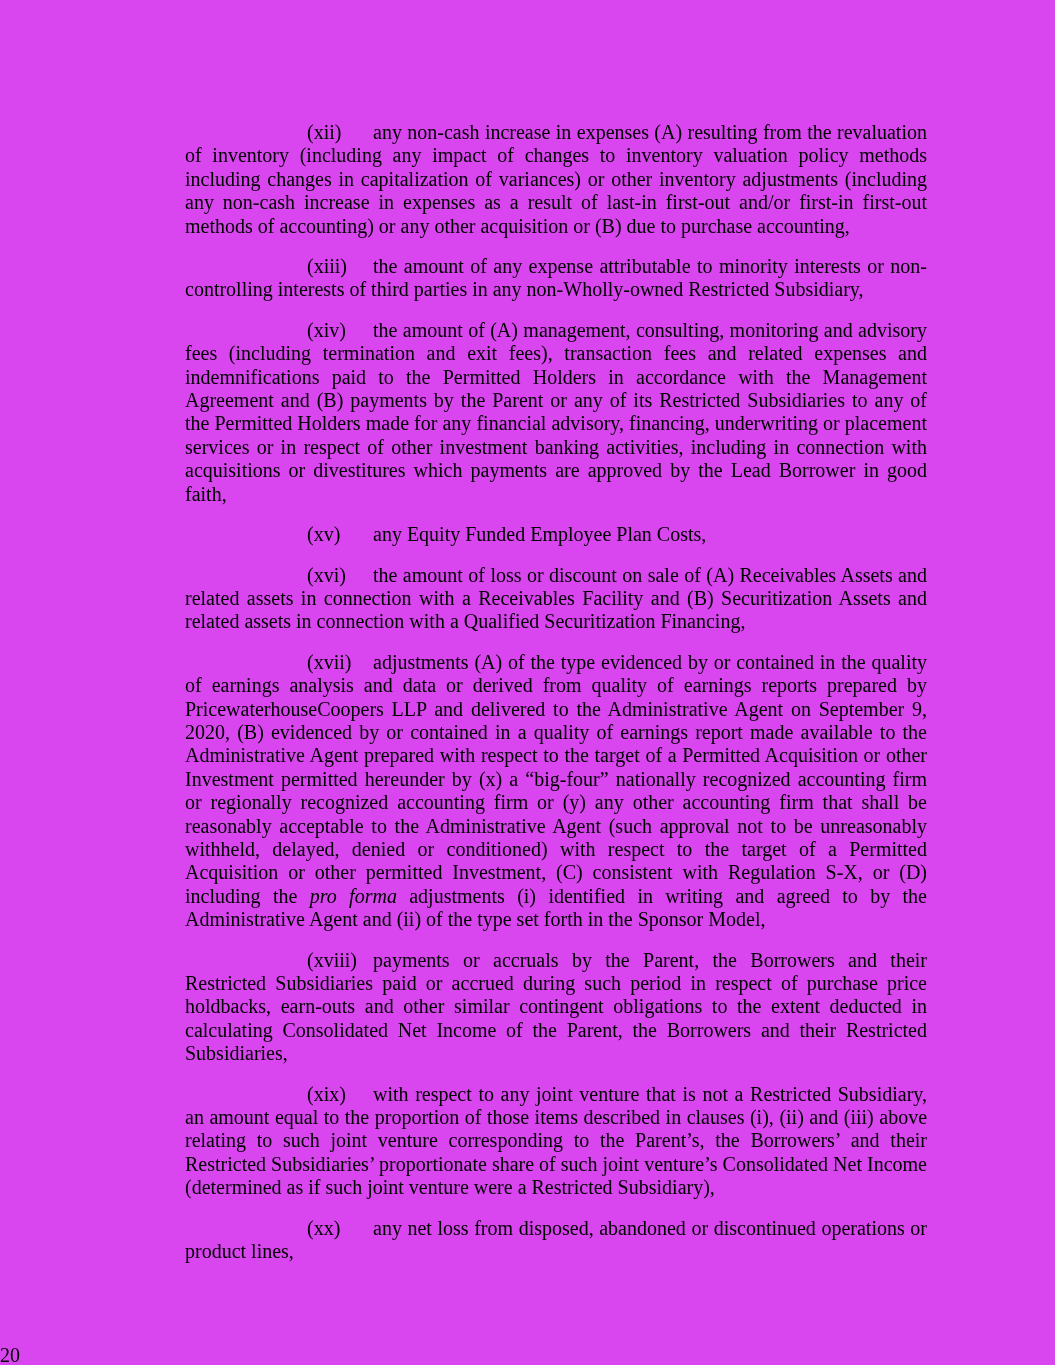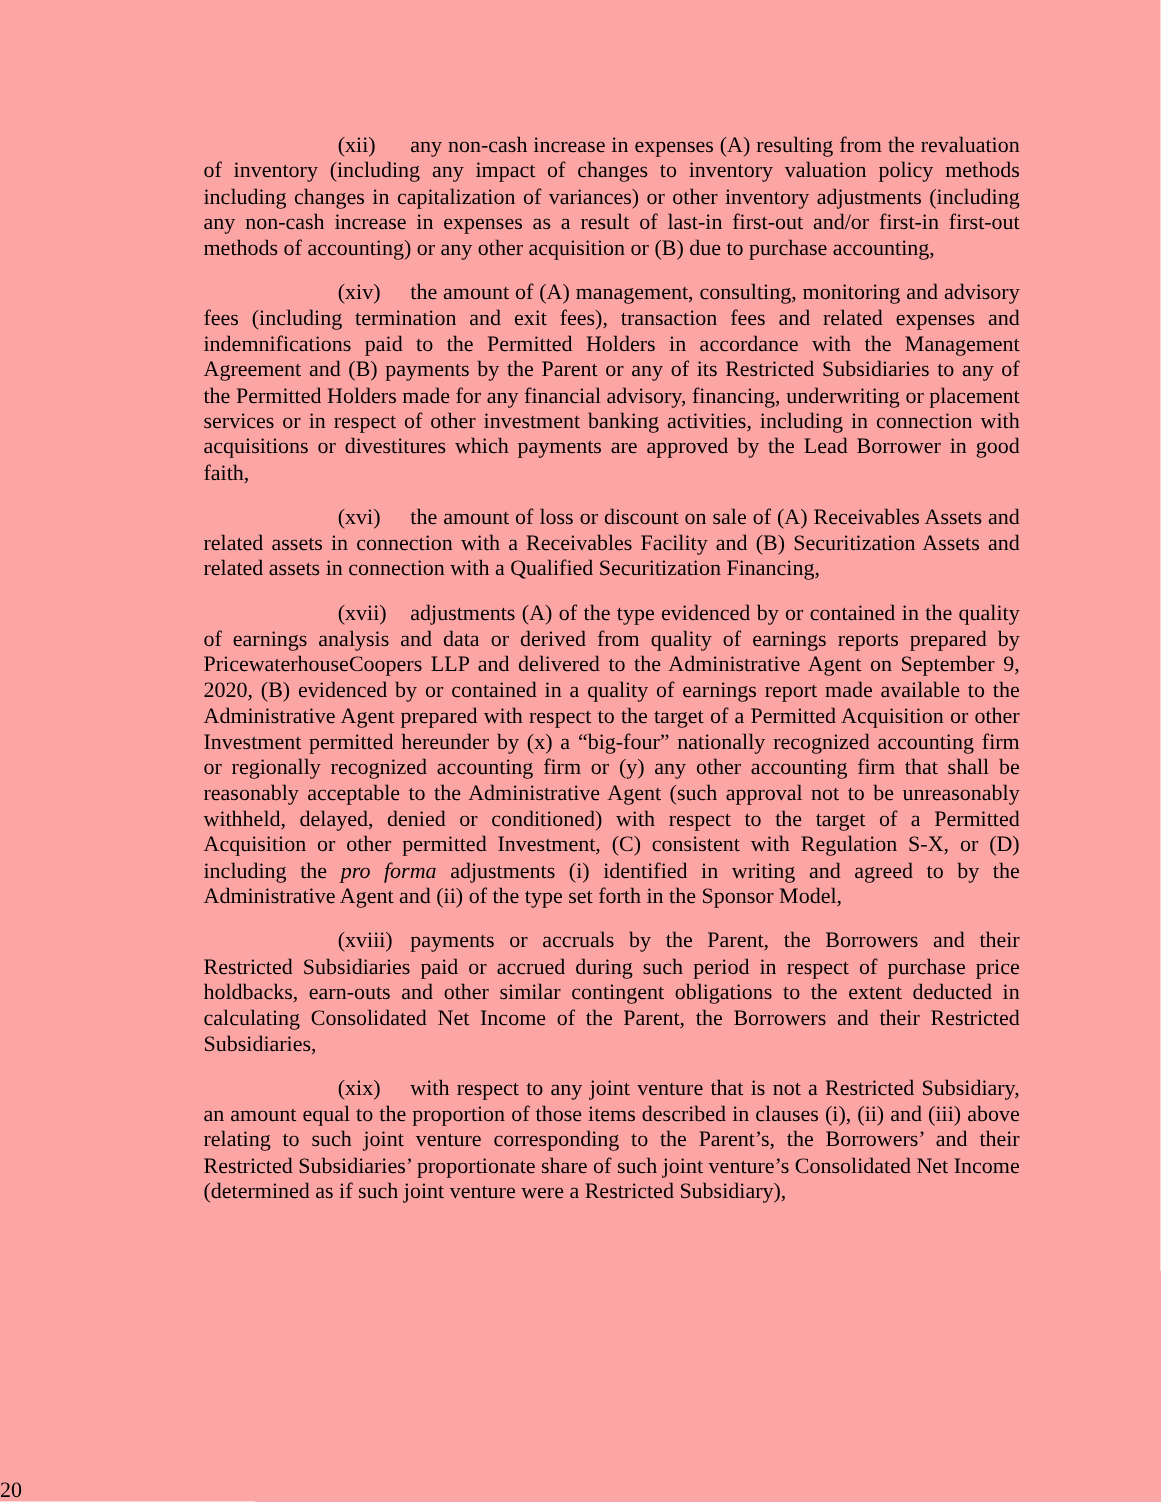--- a/index.html
+++ b/index.html
@@ -18,7 +18,7 @@
   .page {
     position: absolute;
     inset: 0;
-    background: #fca5a5;
+    background: #d946ef;
   }
   .content {
     position: absolute;

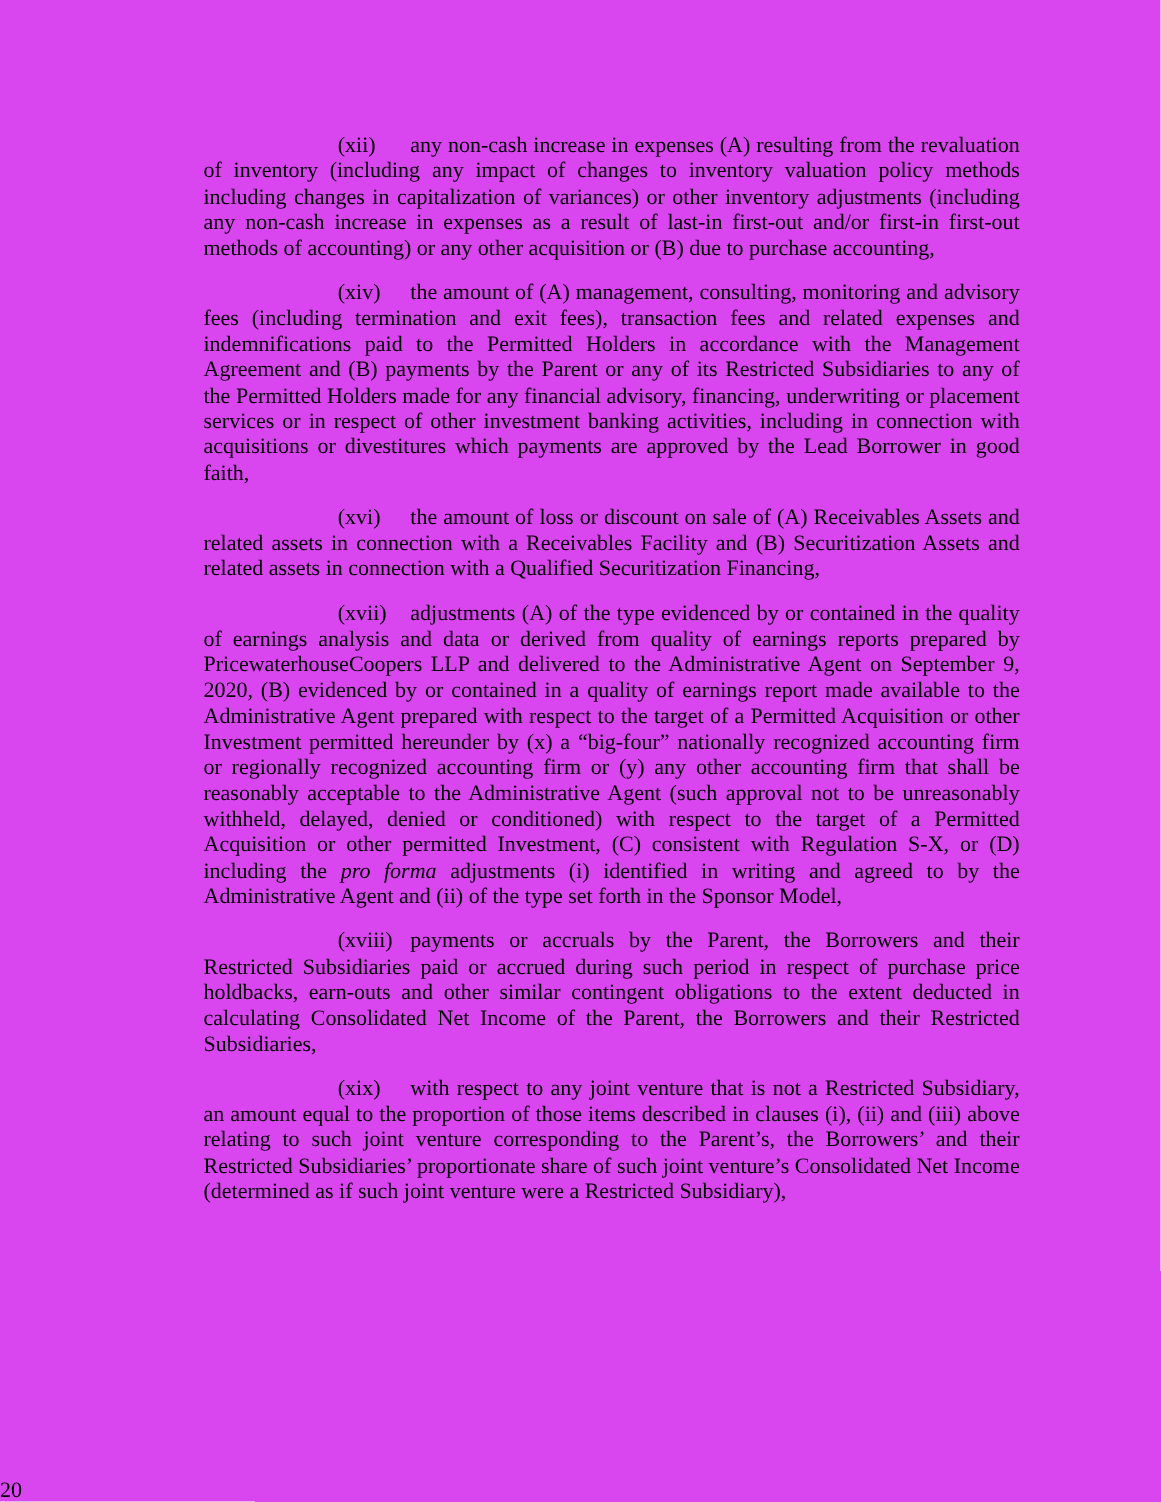--- a/index.html
+++ b/index.html
@@ -56,6 +56,7 @@
 <div class="page">
   <div class="content">
       <p class="clause"><span class="clause-num">(xii)</span><span>any non-cash increase in expenses (A) resulting from the revaluation of inventory (including any impact of changes to inventory valuation policy methods including changes in capitalization of variances) or other inventory adjustments (including any non-cash increase in expenses as a result of last-in first-out and/or first-in first-out methods of accounting) or any other acquisition or (B) due to purchase accounting,</span></p>
+      <p class="clause"><span class="clause-num">(xiii)</span><span>the amount of any expense attributable to minority interests or non-controlling interests of third parties in any non-Wholly-owned Restricted Subsidiary,</span></p>
       <p class="clause"><span class="clause-num">(xiv)</span><span>the amount of (A) management, consulting, monitoring and advisory fees (including termination and exit fees), transaction fees and related expenses and indemnifications paid to the Permitted Holders in accordance with the Management Agreement and (B) payments by the Parent or any of its Restricted Subsidiaries to any of the Permitted Holders made for any financial advisory, financing, underwriting or placement services or in respect of other investment banking activities, including in connection with acquisitions or divestitures which payments are approved by the Lead Borrower in good faith,</span></p>
       <p class="clause"><span class="clause-num">(xvi)</span><span>the amount of loss or discount on sale of (A) Receivables Assets and related assets in connection with a Receivables Facility and (B) Securitization Assets and related assets in connection with a Qualified Securitization Financing,</span></p>
       <p class="clause"><span class="clause-num">(xvii)</span><span>adjustments (A) of the type evidenced by or contained in the quality of earnings analysis and data or derived from quality of earnings reports prepared by PricewaterhouseCoopers LLP and delivered to the Administrative Agent on September 9, 2020, (B) evidenced by or contained in a quality of earnings report made available to the Administrative Agent prepared with respect to the target of a Permitted Acquisition or other Investment permitted hereunder by (x) a “big-four” nationally recognized accounting firm or regionally recognized accounting firm or (y) any other accounting firm that shall be reasonably acceptable to the Administrative Agent (such approval not to be unreasonably withheld, delayed, denied or conditioned) with respect to the target of a Permitted Acquisition or other permitted Investment, (C) consistent with Regulation S-X, or (D) including the </span><span class="seg-italic">pro forma</span><span> adjustments (i) identified in writing and agreed to by the Administrative Agent and (ii) of the type set forth in the Sponsor Model,</span></p>

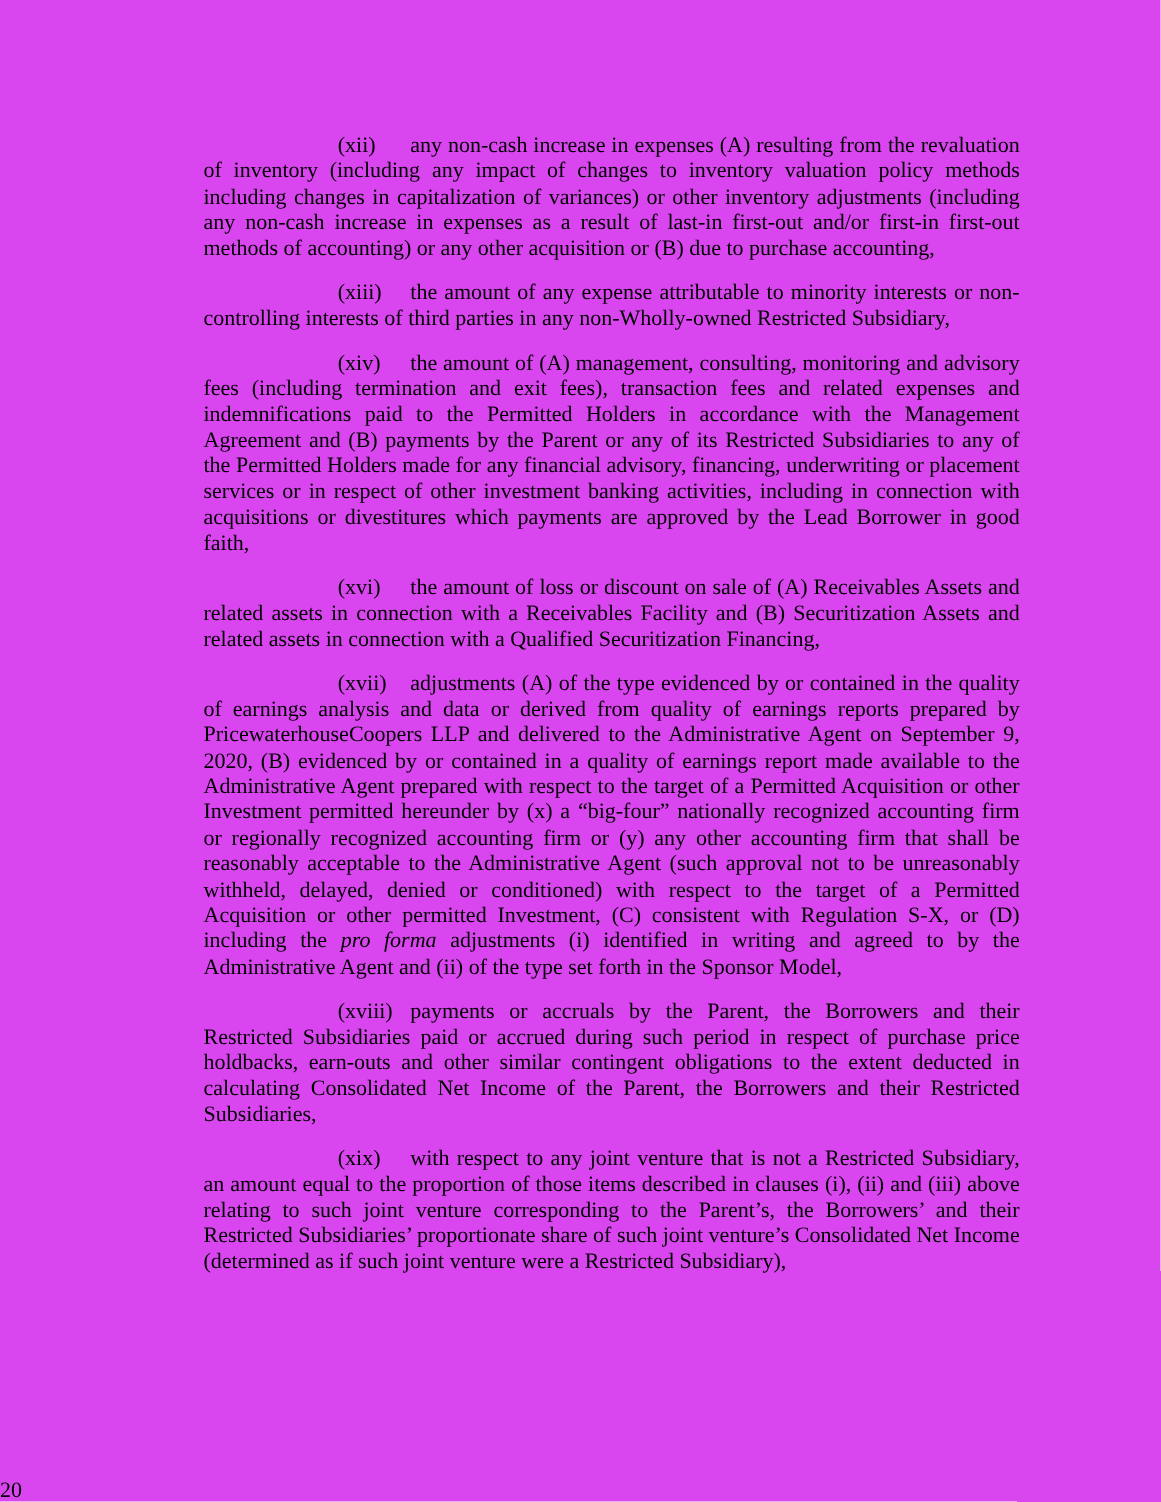--- a/index.html
+++ b/index.html
@@ -58,6 +58,7 @@
       <p class="clause"><span class="clause-num">(xii)</span><span>any non-cash increase in expenses (A) resulting from the revaluation of inventory (including any impact of changes to inventory valuation policy methods including changes in capitalization of variances) or other inventory adjustments (including any non-cash increase in expenses as a result of last-in first-out and/or first-in first-out methods of accounting) or any other acquisition or (B) due to purchase accounting,</span></p>
       <p class="clause"><span class="clause-num">(xiii)</span><span>the amount of any expense attributable to minority interests or non-controlling interests of third parties in any non-Wholly-owned Restricted Subsidiary,</span></p>
       <p class="clause"><span class="clause-num">(xiv)</span><span>the amount of (A) management, consulting, monitoring and advisory fees (including termination and exit fees), transaction fees and related expenses and indemnifications paid to the Permitted Holders in accordance with the Management Agreement and (B) payments by the Parent or any of its Restricted Subsidiaries to any of the Permitted Holders made for any financial advisory, financing, underwriting or placement services or in respect of other investment banking activities, including in connection with acquisitions or divestitures which payments are approved by the Lead Borrower in good faith,</span></p>
+      <p class="clause"><span class="clause-num">(xv)</span><span>any Equity Funded Employee Plan Costs,</span></p>
       <p class="clause"><span class="clause-num">(xvi)</span><span>the amount of loss or discount on sale of (A) Receivables Assets and related assets in connection with a Receivables Facility and (B) Securitization Assets and related assets in connection with a Qualified Securitization Financing,</span></p>
       <p class="clause"><span class="clause-num">(xvii)</span><span>adjustments (A) of the type evidenced by or contained in the quality of earnings analysis and data or derived from quality of earnings reports prepared by PricewaterhouseCoopers LLP and delivered to the Administrative Agent on September 9, 2020, (B) evidenced by or contained in a quality of earnings report made available to the Administrative Agent prepared with respect to the target of a Permitted Acquisition or other Investment permitted hereunder by (x) a “big-four” nationally recognized accounting firm or regionally recognized accounting firm or (y) any other accounting firm that shall be reasonably acceptable to the Administrative Agent (such approval not to be unreasonably withheld, delayed, denied or conditioned) with respect to the target of a Permitted Acquisition or other permitted Investment, (C) consistent with Regulation S-X, or (D) including the </span><span class="seg-italic">pro forma</span><span> adjustments (i) identified in writing and agreed to by the Administrative Agent and (ii) of the type set forth in the Sponsor Model,</span></p>
       <p class="clause"><span class="clause-num">(xviii)</span><span>payments or accruals by the Parent, the Borrowers and their Restricted Subsidiaries paid or accrued during such period in respect of purchase price holdbacks, earn-outs and other similar contingent obligations to the extent deducted in calculating Consolidated Net Income of the Parent, the Borrowers and their Restricted Subsidiaries,</span></p>

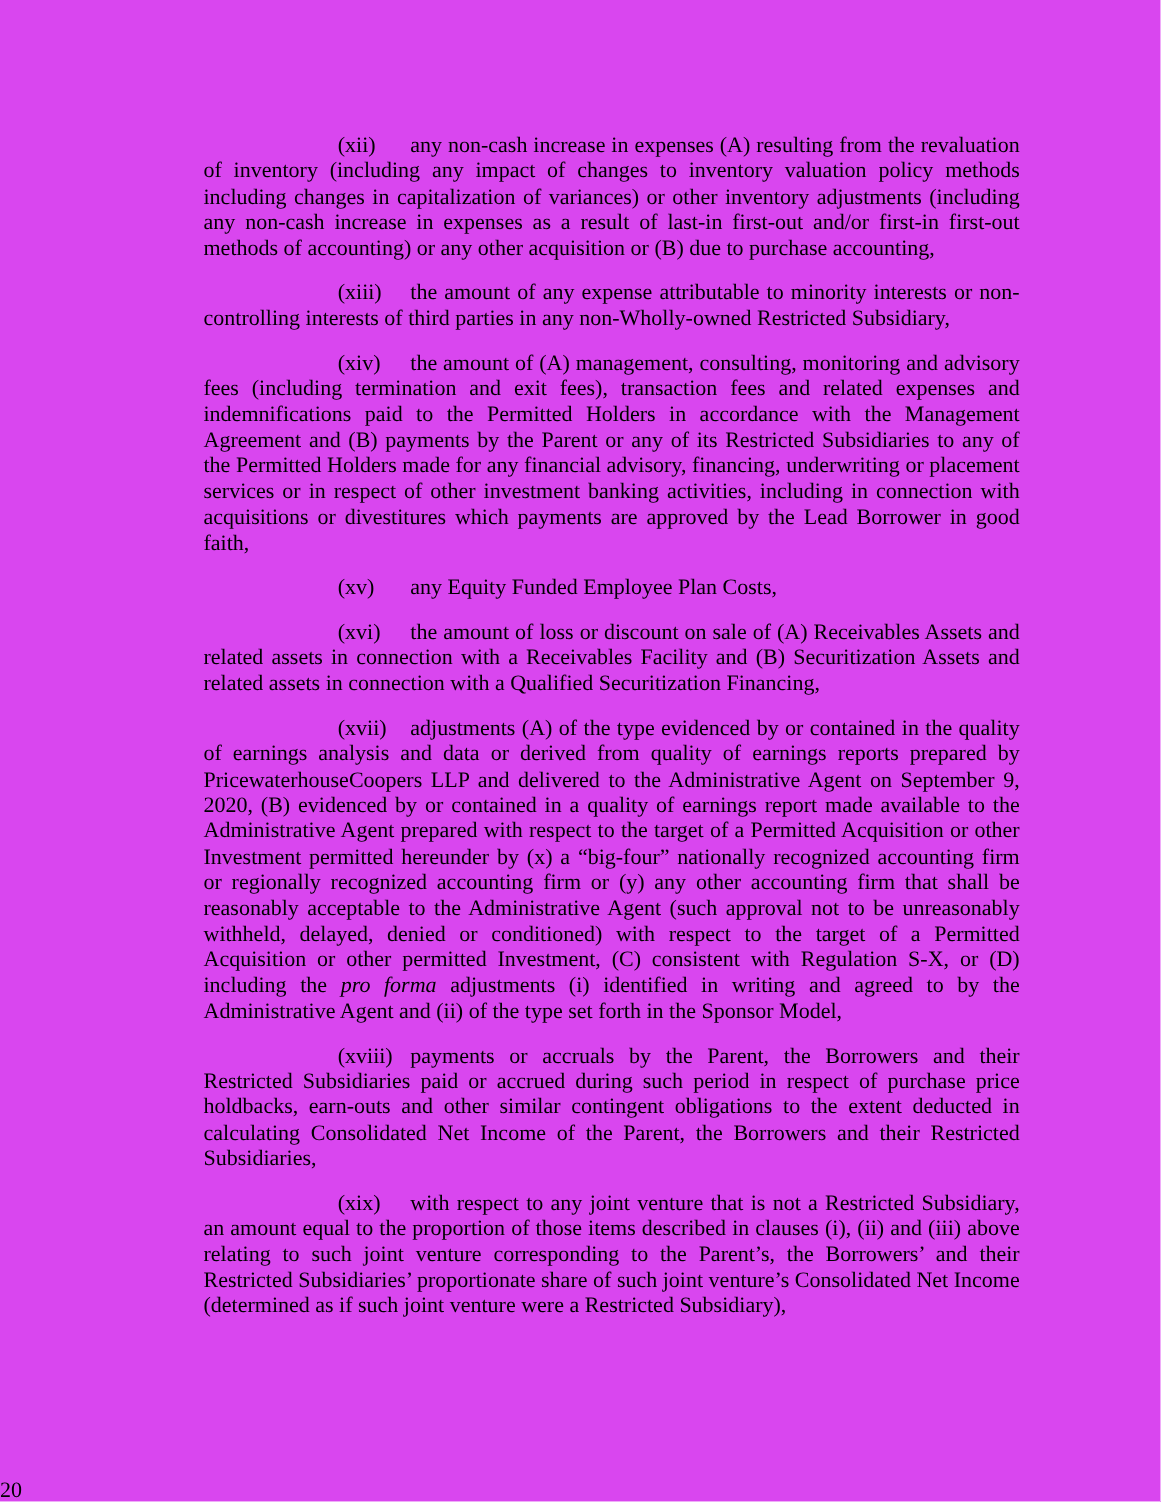--- a/index.html
+++ b/index.html
@@ -63,6 +63,7 @@
       <p class="clause"><span class="clause-num">(xvii)</span><span>adjustments (A) of the type evidenced by or contained in the quality of earnings analysis and data or derived from quality of earnings reports prepared by PricewaterhouseCoopers LLP and delivered to the Administrative Agent on September 9, 2020, (B) evidenced by or contained in a quality of earnings report made available to the Administrative Agent prepared with respect to the target of a Permitted Acquisition or other Investment permitted hereunder by (x) a “big-four” nationally recognized accounting firm or regionally recognized accounting firm or (y) any other accounting firm that shall be reasonably acceptable to the Administrative Agent (such approval not to be unreasonably withheld, delayed, denied or conditioned) with respect to the target of a Permitted Acquisition or other permitted Investment, (C) consistent with Regulation S-X, or (D) including the </span><span class="seg-italic">pro forma</span><span> adjustments (i) identified in writing and agreed to by the Administrative Agent and (ii) of the type set forth in the Sponsor Model,</span></p>
       <p class="clause"><span class="clause-num">(xviii)</span><span>payments or accruals by the Parent, the Borrowers and their Restricted Subsidiaries paid or accrued during such period in respect of purchase price holdbacks, earn-outs and other similar contingent obligations to the extent deducted in calculating Consolidated Net Income of the Parent, the Borrowers and their Restricted Subsidiaries,</span></p>
       <p class="clause"><span class="clause-num">(xix)</span><span>with respect to any joint venture that is not a Restricted Subsidiary, an amount equal to the proportion of those items described in </span><span class="seg-underline">clauses (i)</span><span>, </span><span class="seg-underline">(ii)</span><span> and </span><span class="seg-underline">(iii)</span><span> above relating to such joint venture corresponding to the Parent’s, the Borrowers’ and their Restricted Subsidiaries’ proportionate share of such joint venture’s Consolidated Net Income (determined as if such joint venture were a Restricted Subsidiary),</span></p>
+      <p class="clause"><span class="clause-num">(xx)</span><span>any net loss from disposed, abandoned or discontinued operations or product lines,</span></p>
     </div>
   <div class="page-number">20</div>
 </div>

